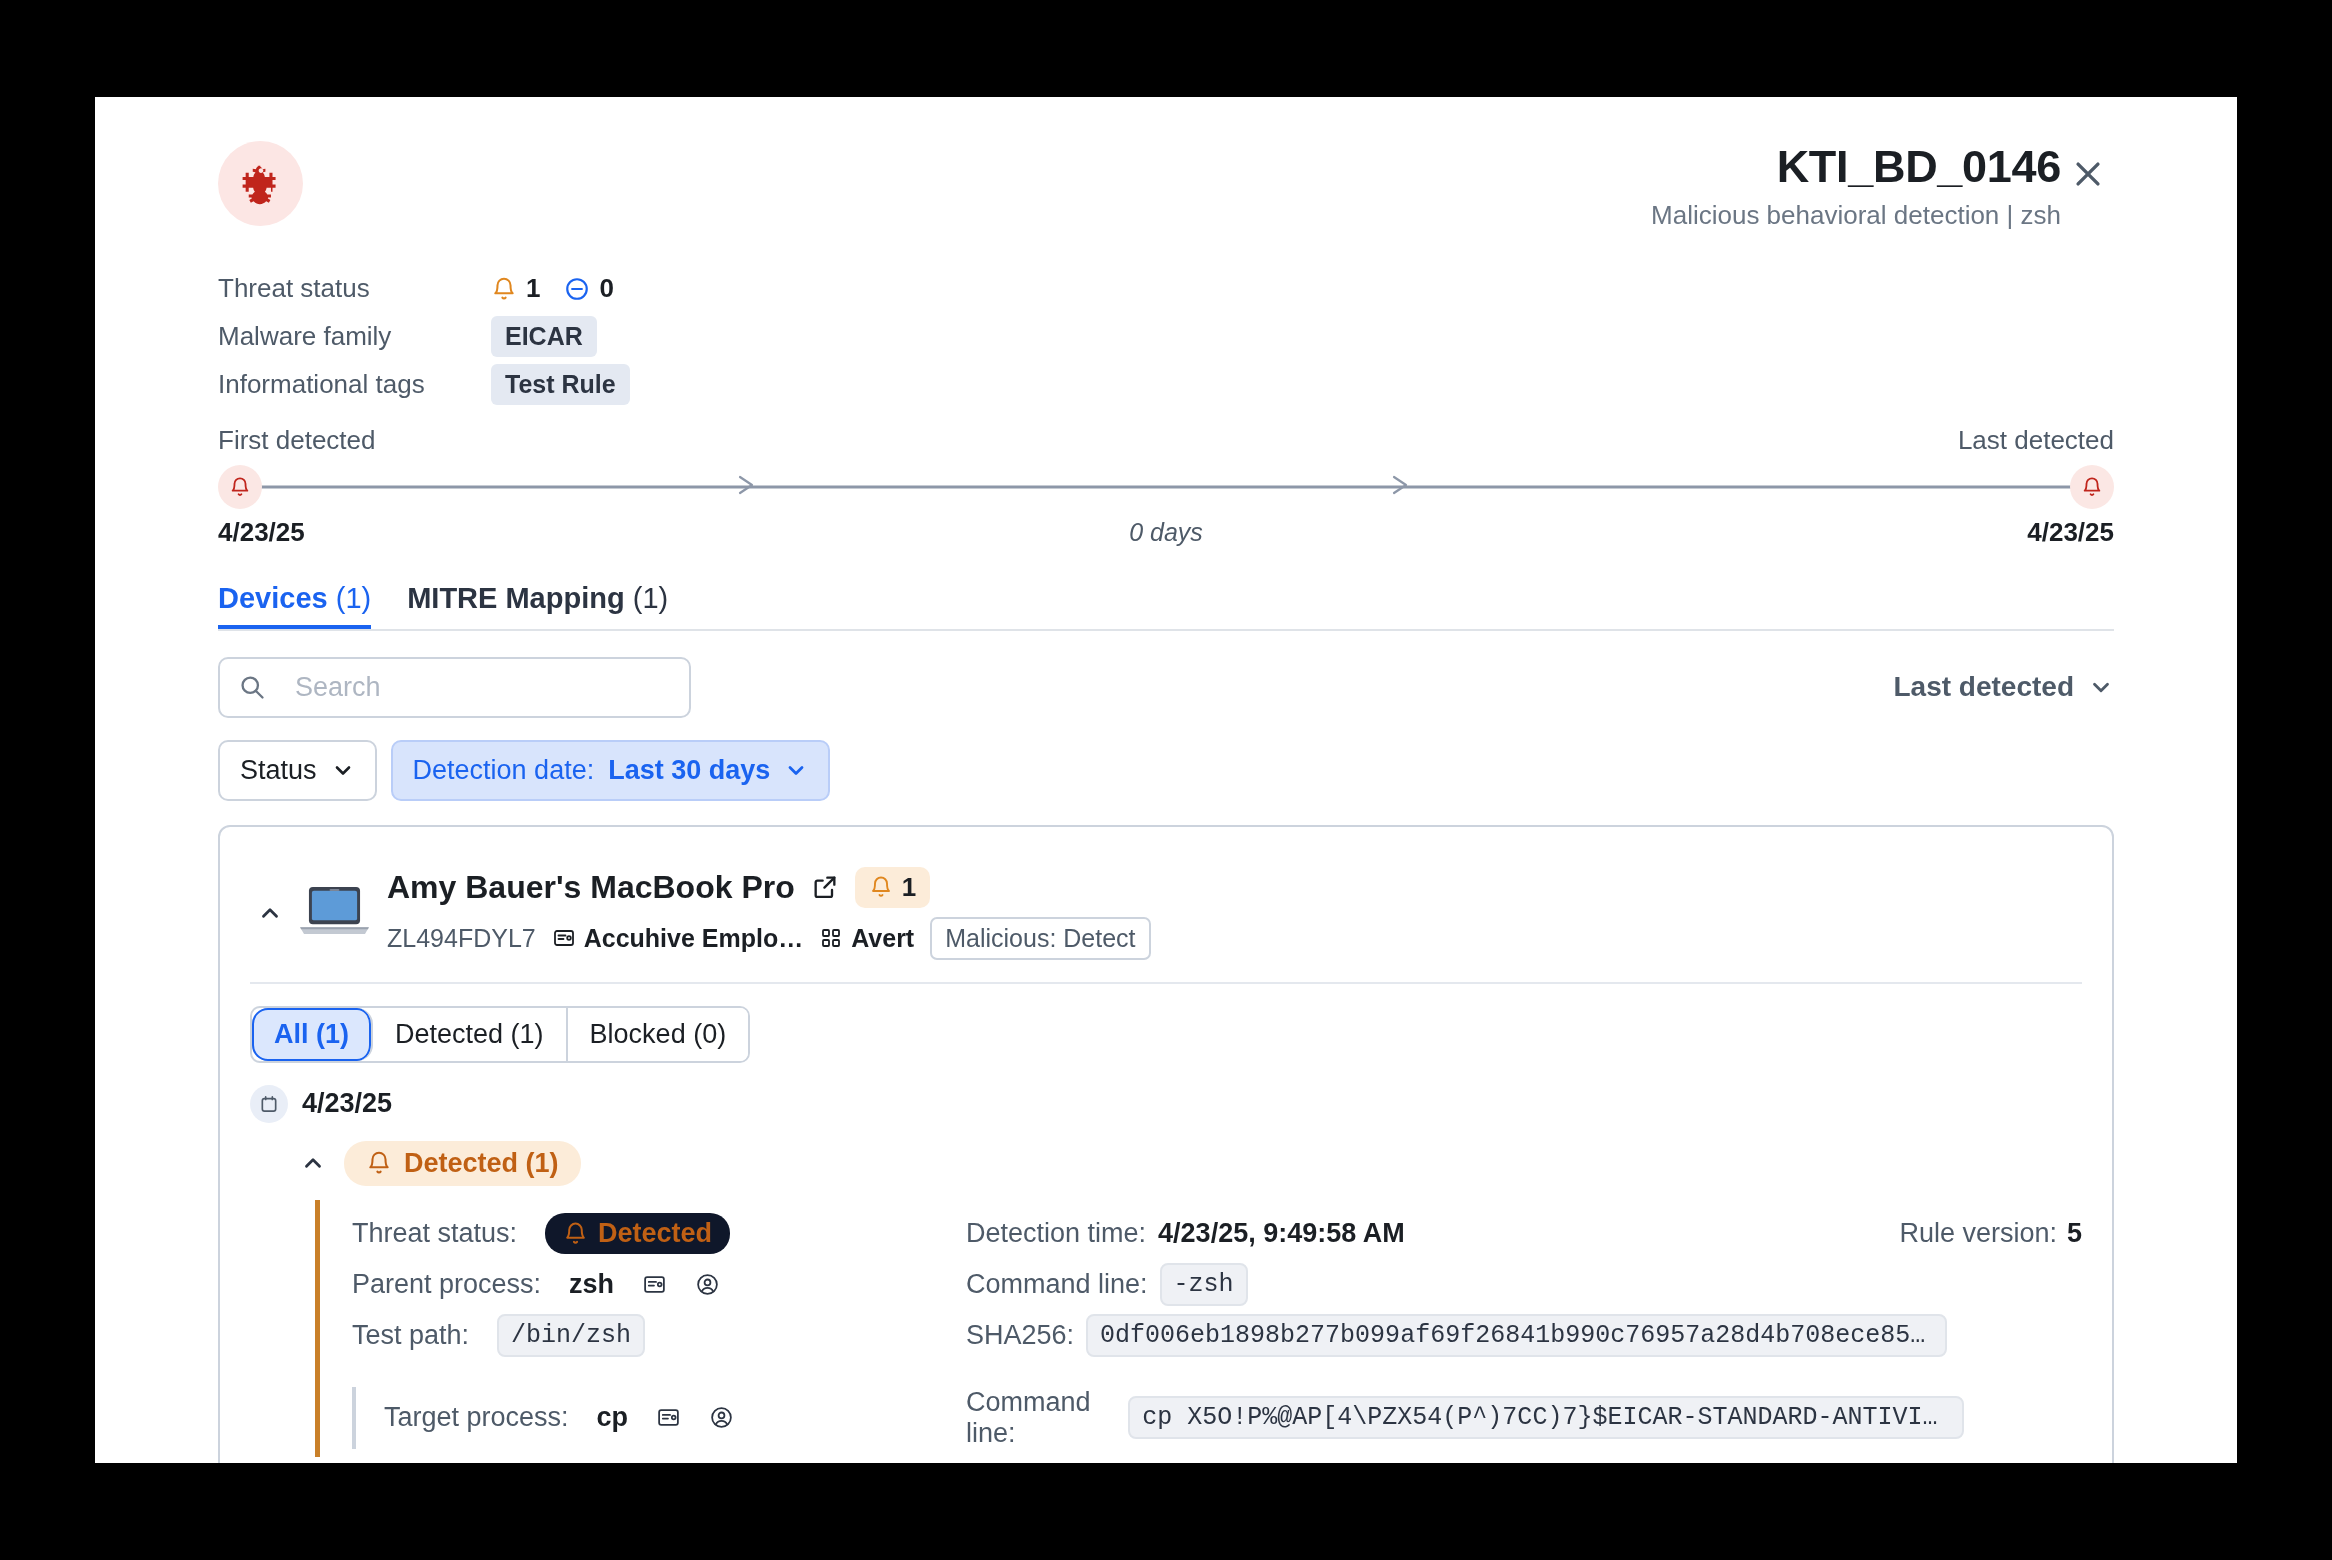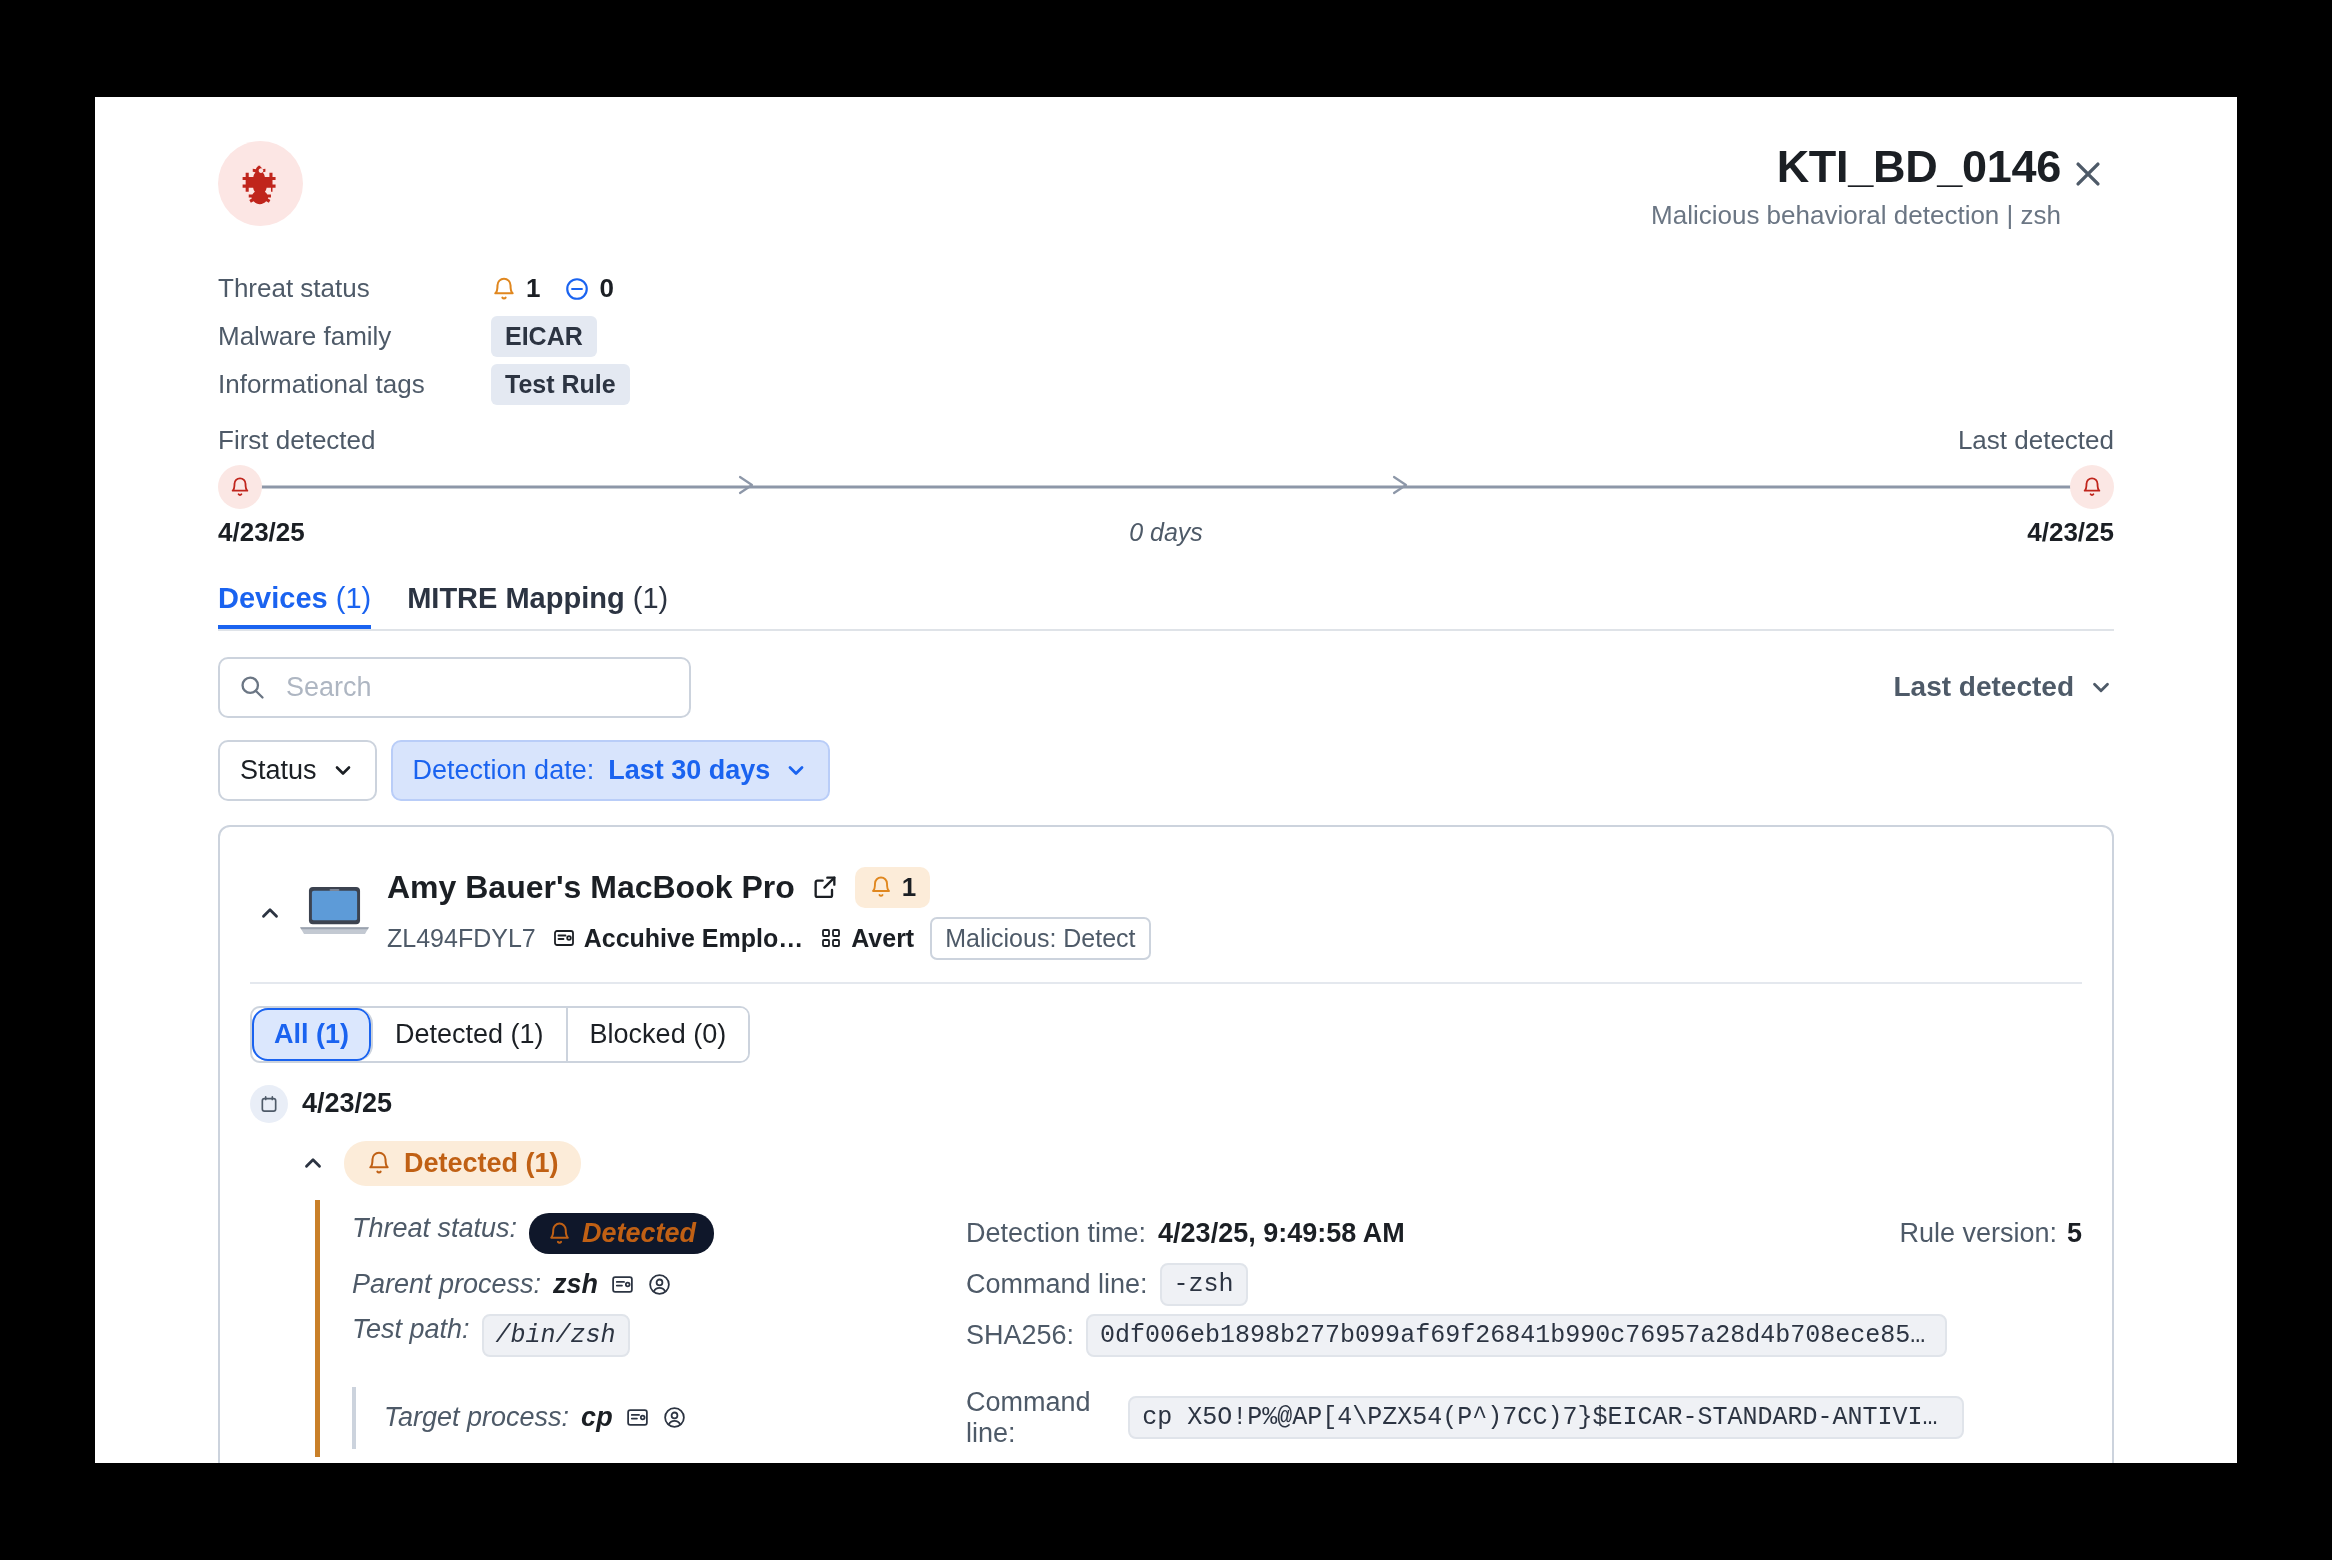--- a/index.html
+++ b/index.html
@@ -97,7 +97,7 @@
   .toolbar { display: flex; align-items: center; margin-top: 26px; }
   .search-box {
     width: 473px; height: 61px; border: 2px solid #ccd3dd; border-radius: 10px;
-    display: flex; align-items: center; padding: 0 18px; gap: 20px; background: #fff;
+    display: flex; align-items: center; padding: 0 18px; gap: 29px; background: #fff;
   }
   .search-input {
     border: none; outline: none; font-size: 27px; color: #1b1f24;

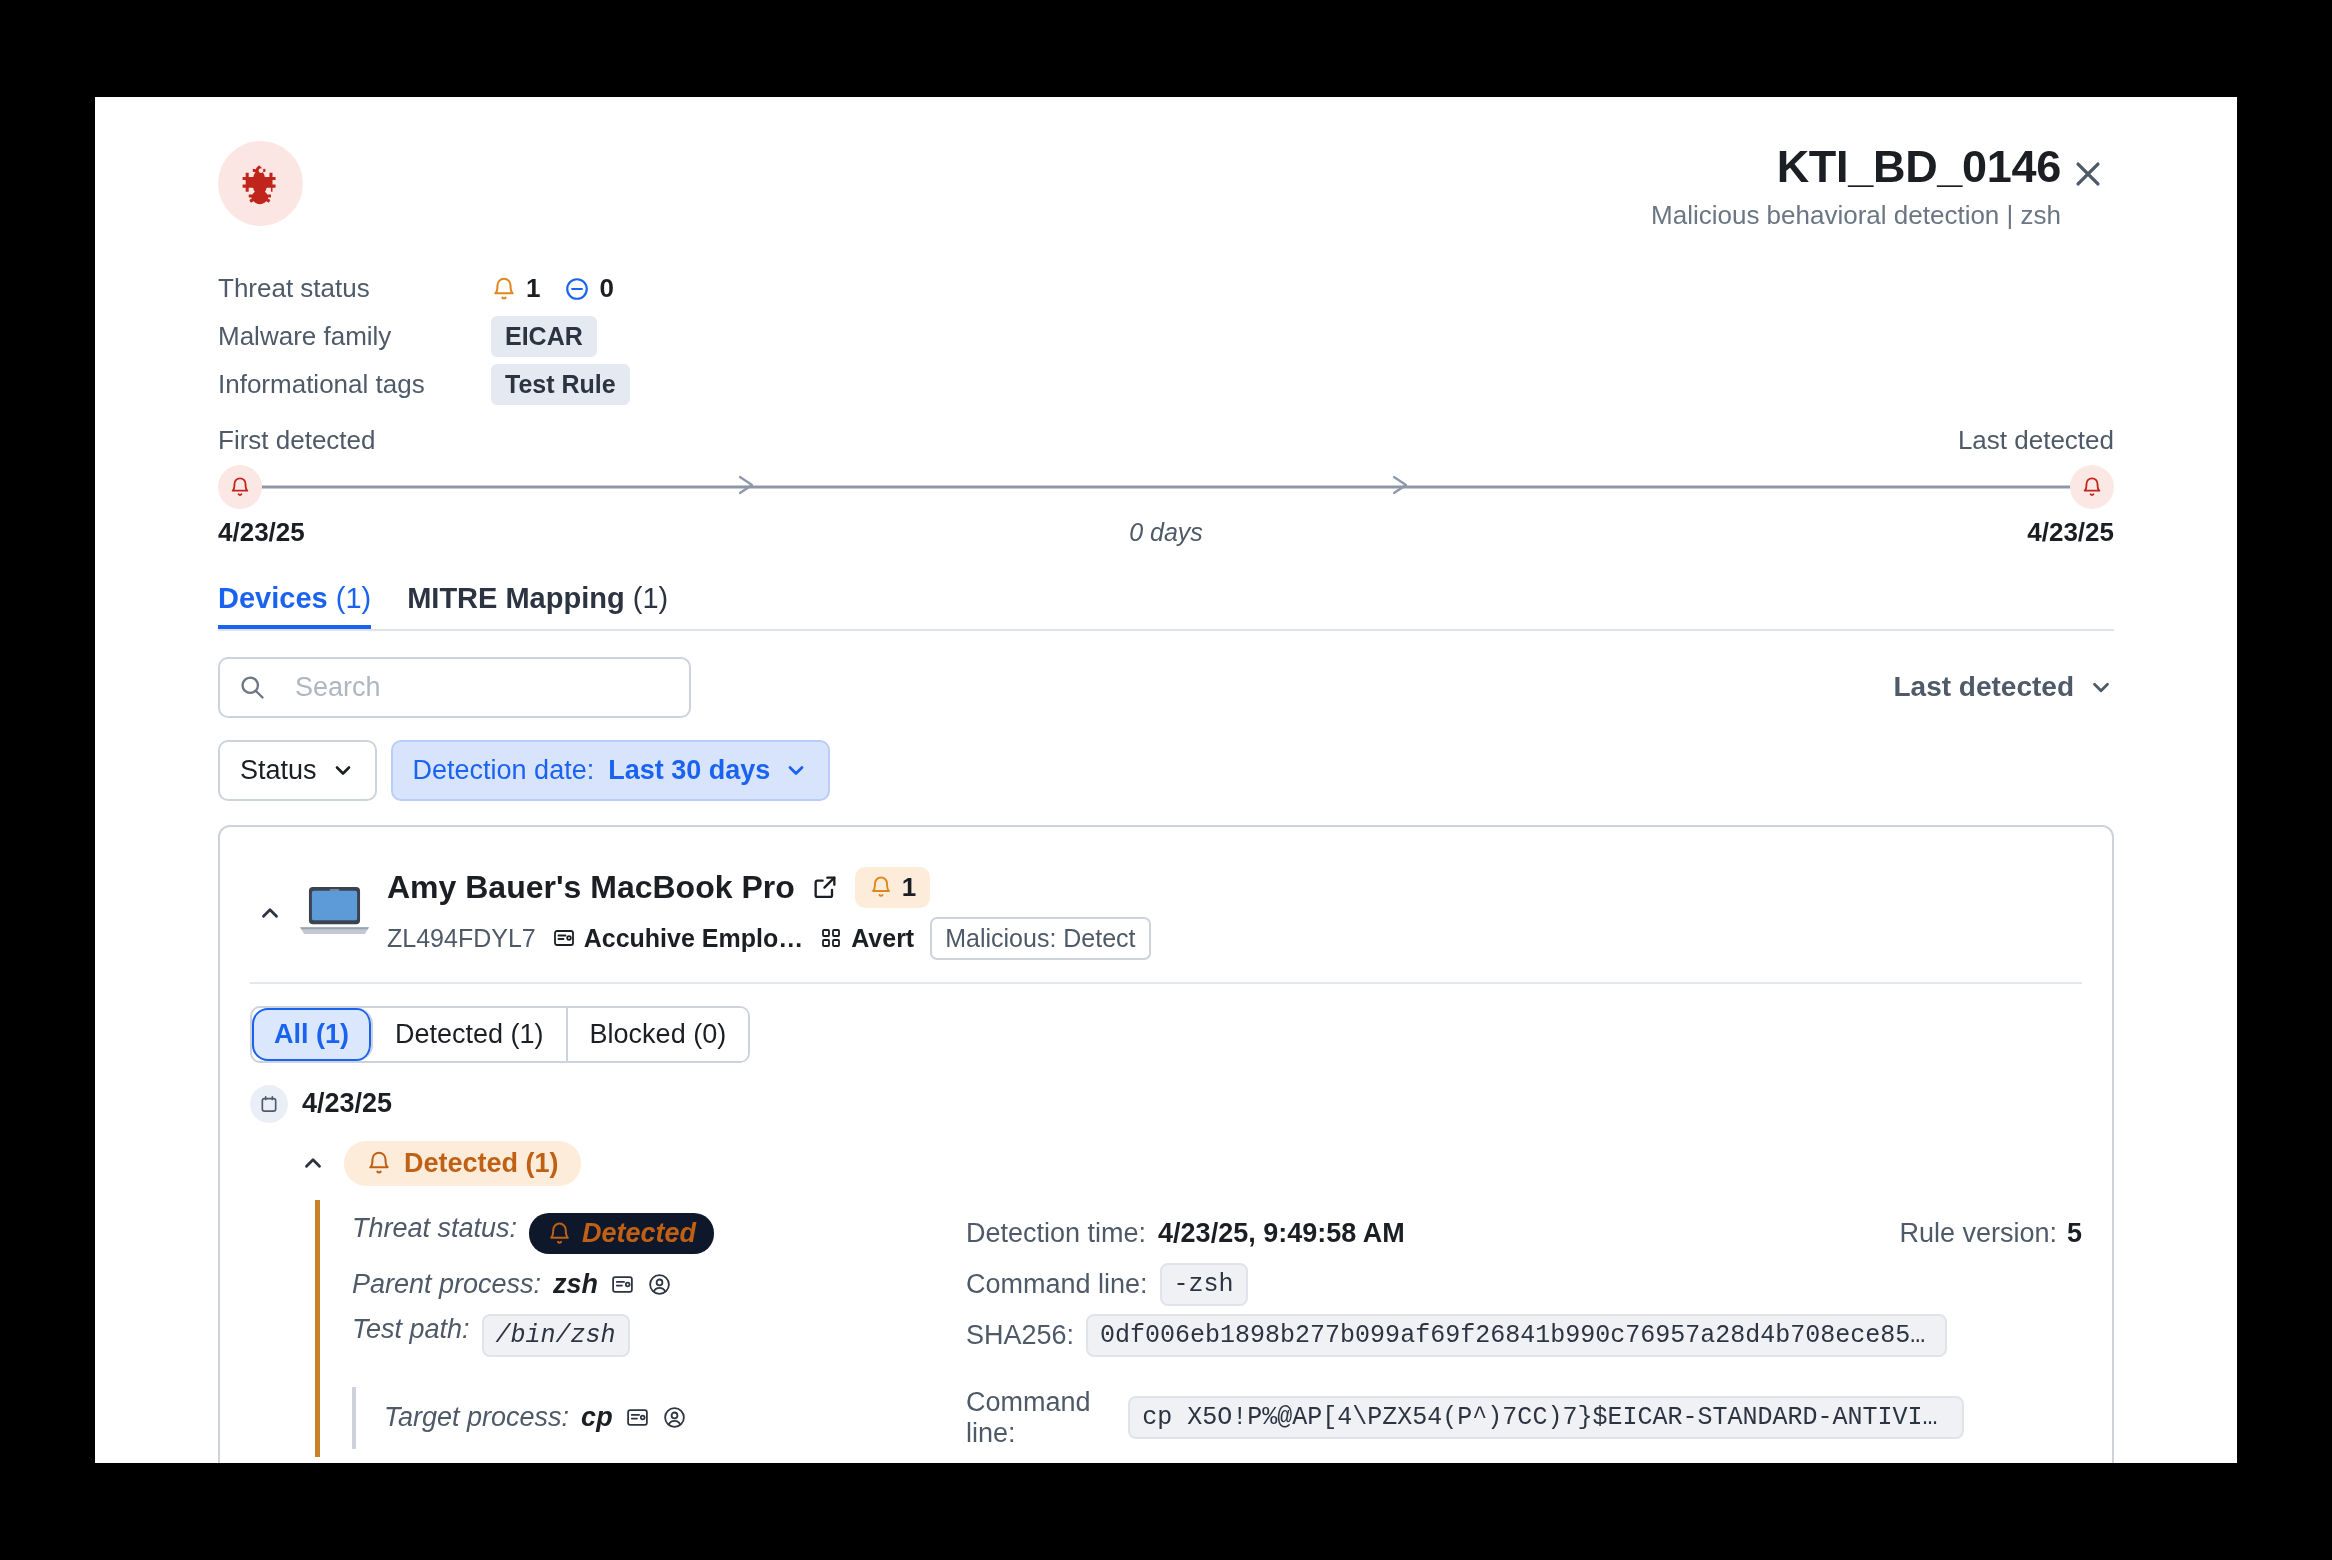--- a/index.html
+++ b/index.html
@@ -172,7 +172,7 @@
   .dgroup { padding-left: 32px; }
   .dgroup.sub { border-left: 4px solid #ccd3dd; margin-left: 32px; padding-left: 28px; margin-top: 26px; }
   .drow { display: flex; align-items: center; min-height: 51px; }
-  .dcol-a { width: 614px; flex: 0 0 614px; display: flex; gap: 12px; font-style: italic; }
+  .dcol-a { width: 614px; flex: 0 0 614px; display: flex; align-items: center; gap: 28px; }
   .dcol-b { flex: 1 1 auto; display: flex; align-items: center; gap: 12px; }
   .dcol-c { width: 297px; flex: 0 0 297px; display: flex; align-items: center; gap: 10px; justify-content: flex-end; }
   .dlabel { font-size: 27px; color: #4e5a68; }

